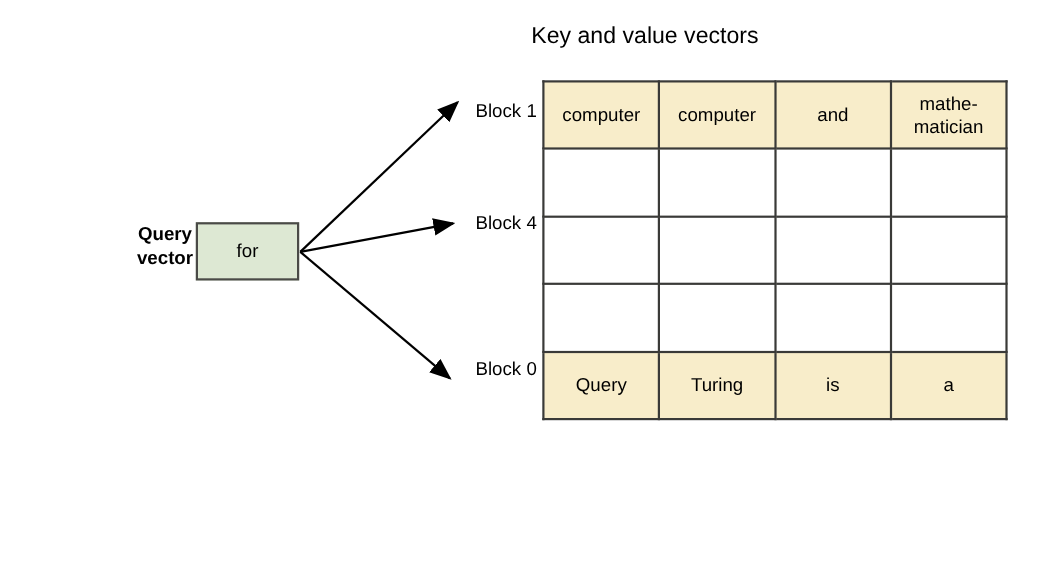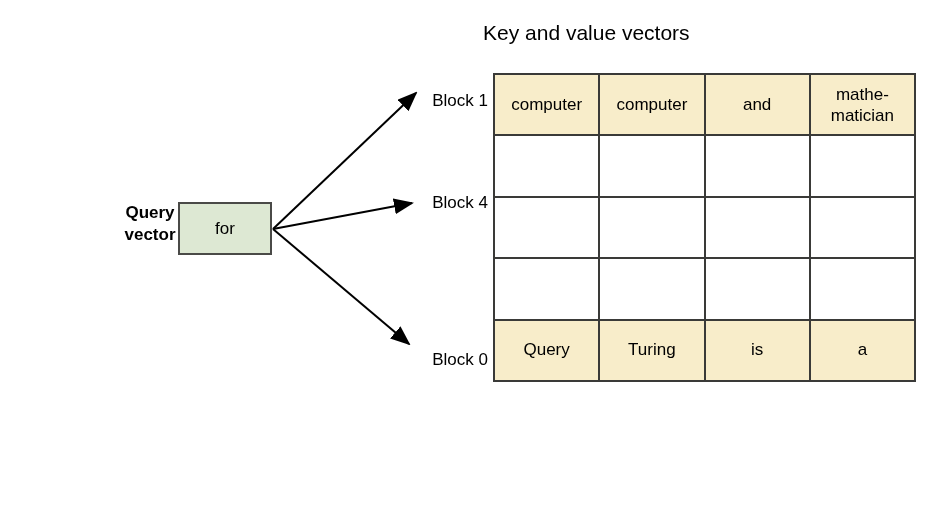--- a/index.html
+++ b/index.html
@@ -82,7 +82,7 @@
   }
   #block-label-1 { left: 418px; top: 91px; }
   #block-label-2 { left: 418px; top: 193px; }
-  #block-label-0 { left: 418px; top: 350px; }
+  #block-label-0 { left: 418px; top: 326px; }
 
   
   #kv-table {

